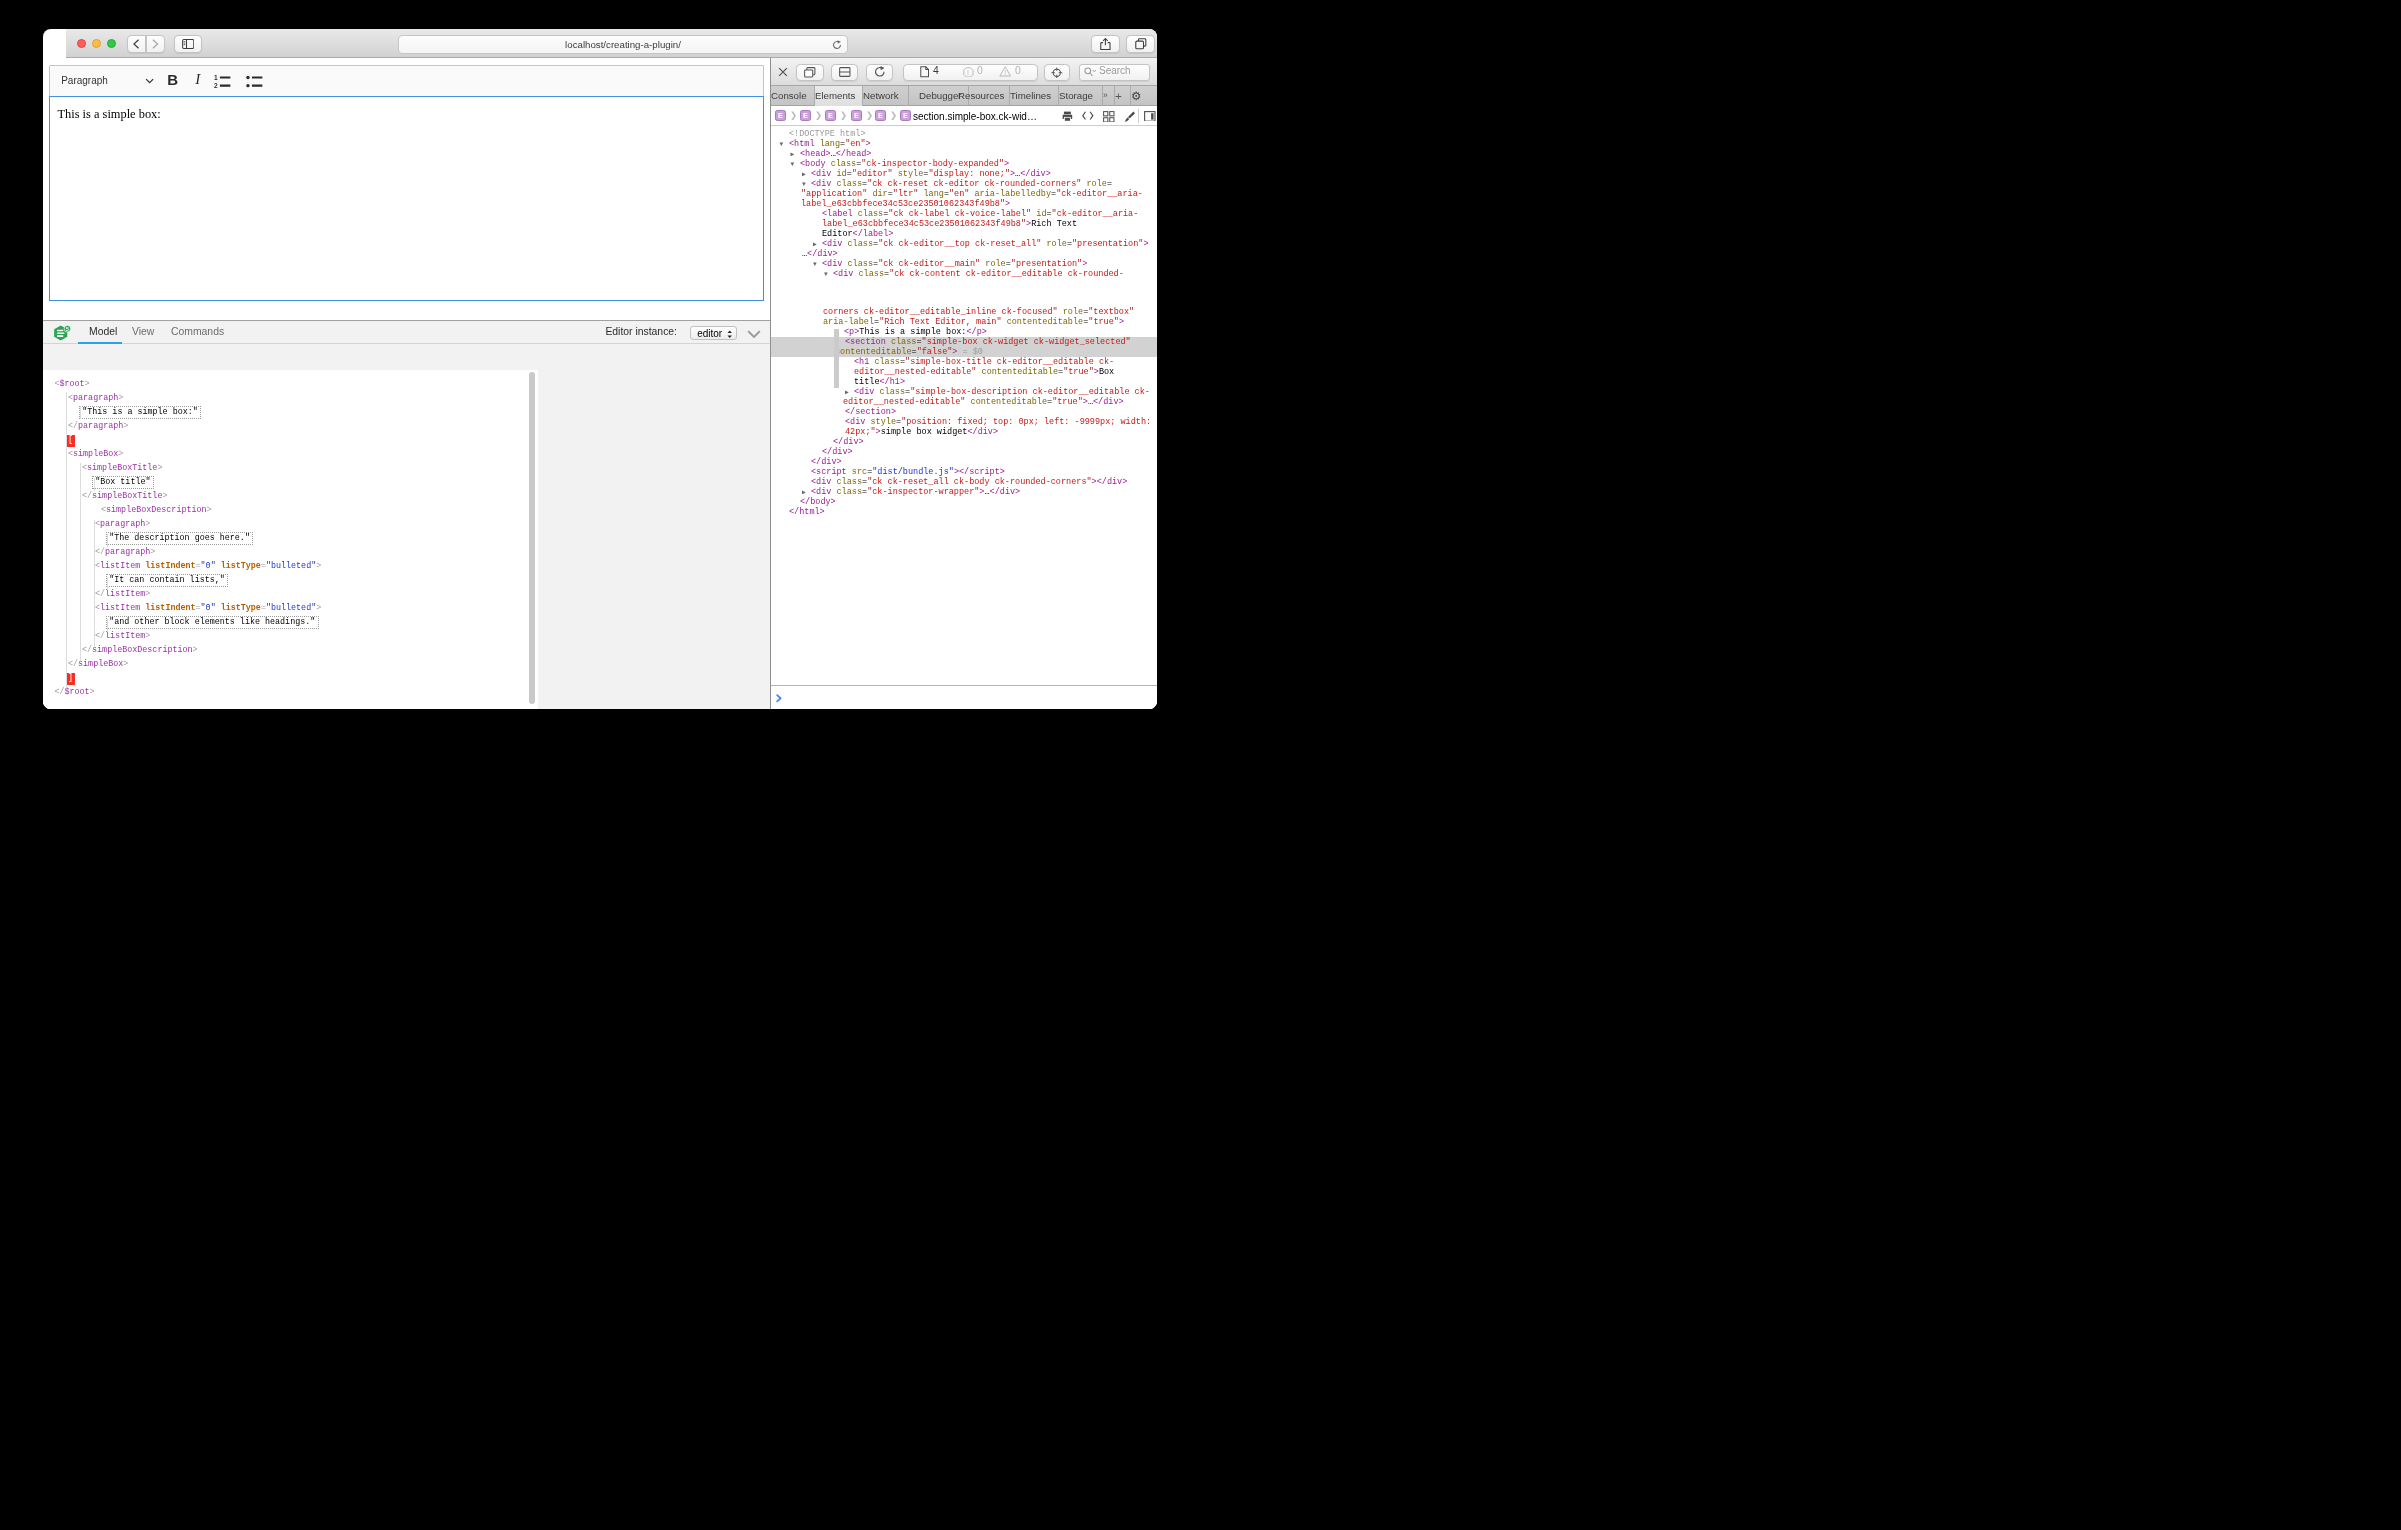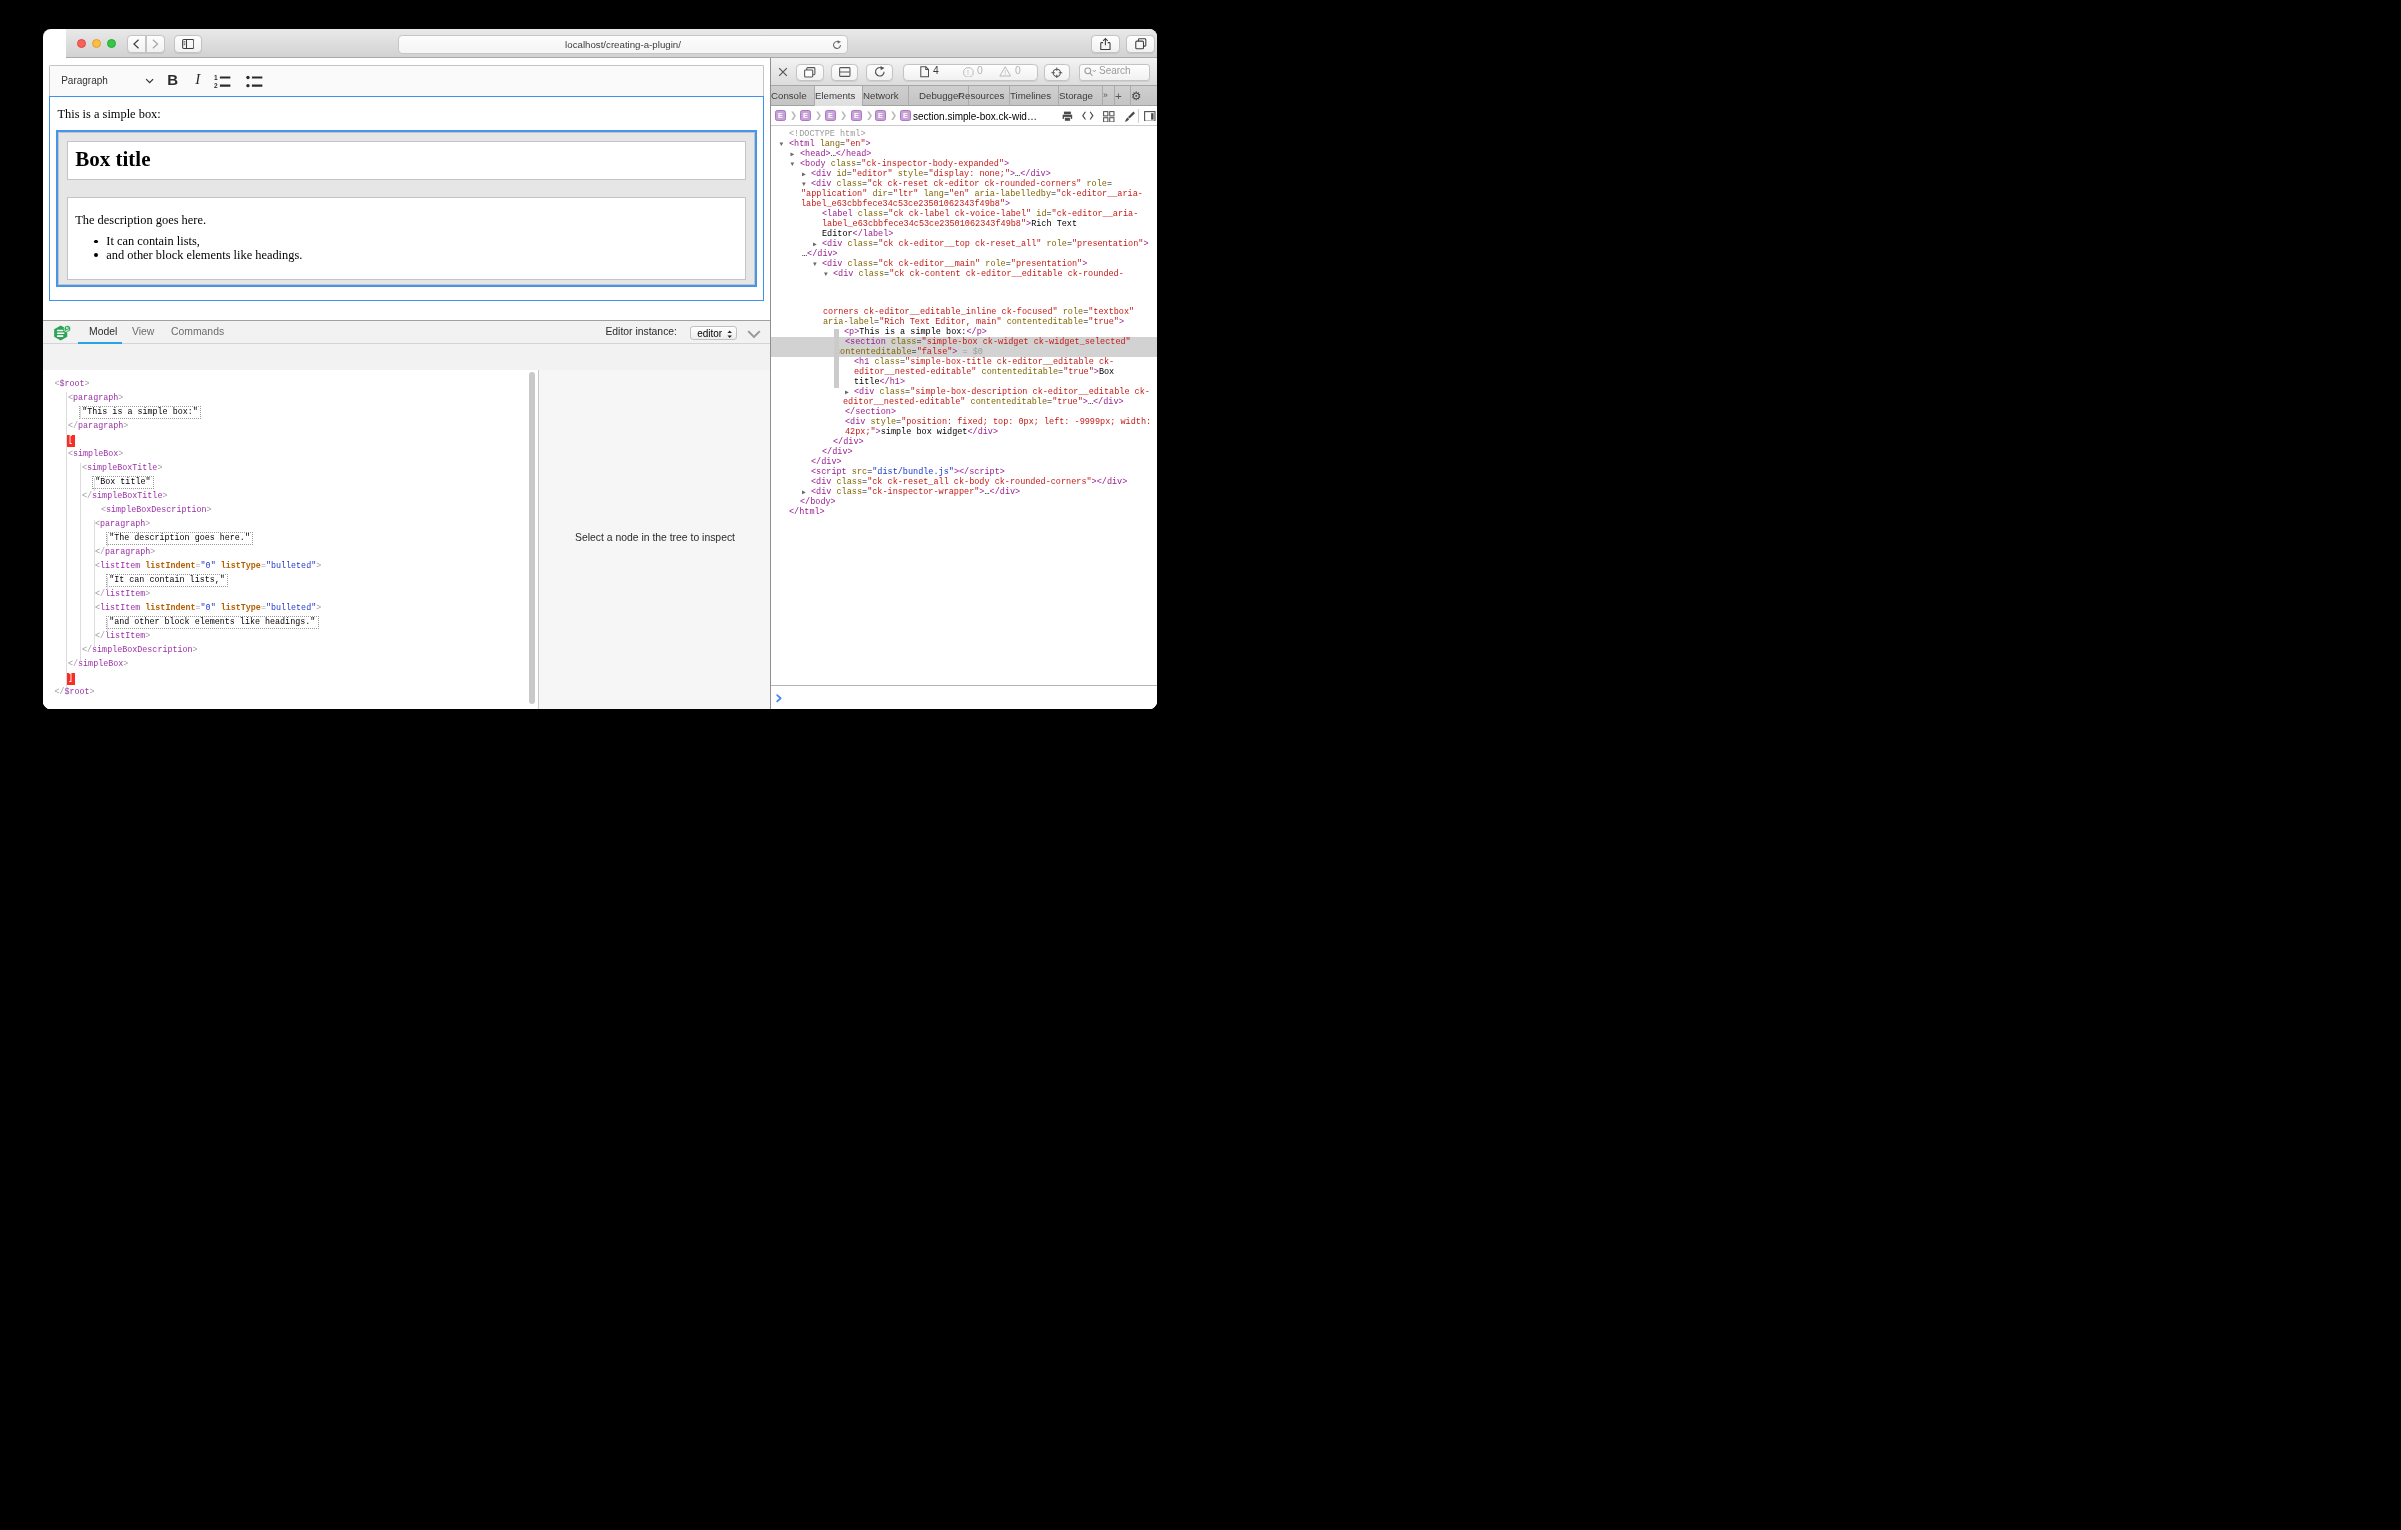--- a/index.html
+++ b/index.html
@@ -128,16 +128,6 @@
   </div>
   <div id="cked">
     <p id="p1">This is a simple box:</p>
-    <div id="widget">
-      <h1>Box title</h1>
-      <div class="desc">
-        <p>The description goes here.</p>
-        <ul>
-            <li>It can contain lists,</li>
-            <li>and other block elements like headings.</li>
-          </ul>
-      </div>
-    </div>
   </div>
   <div id="insp">
     <div id="ihead">

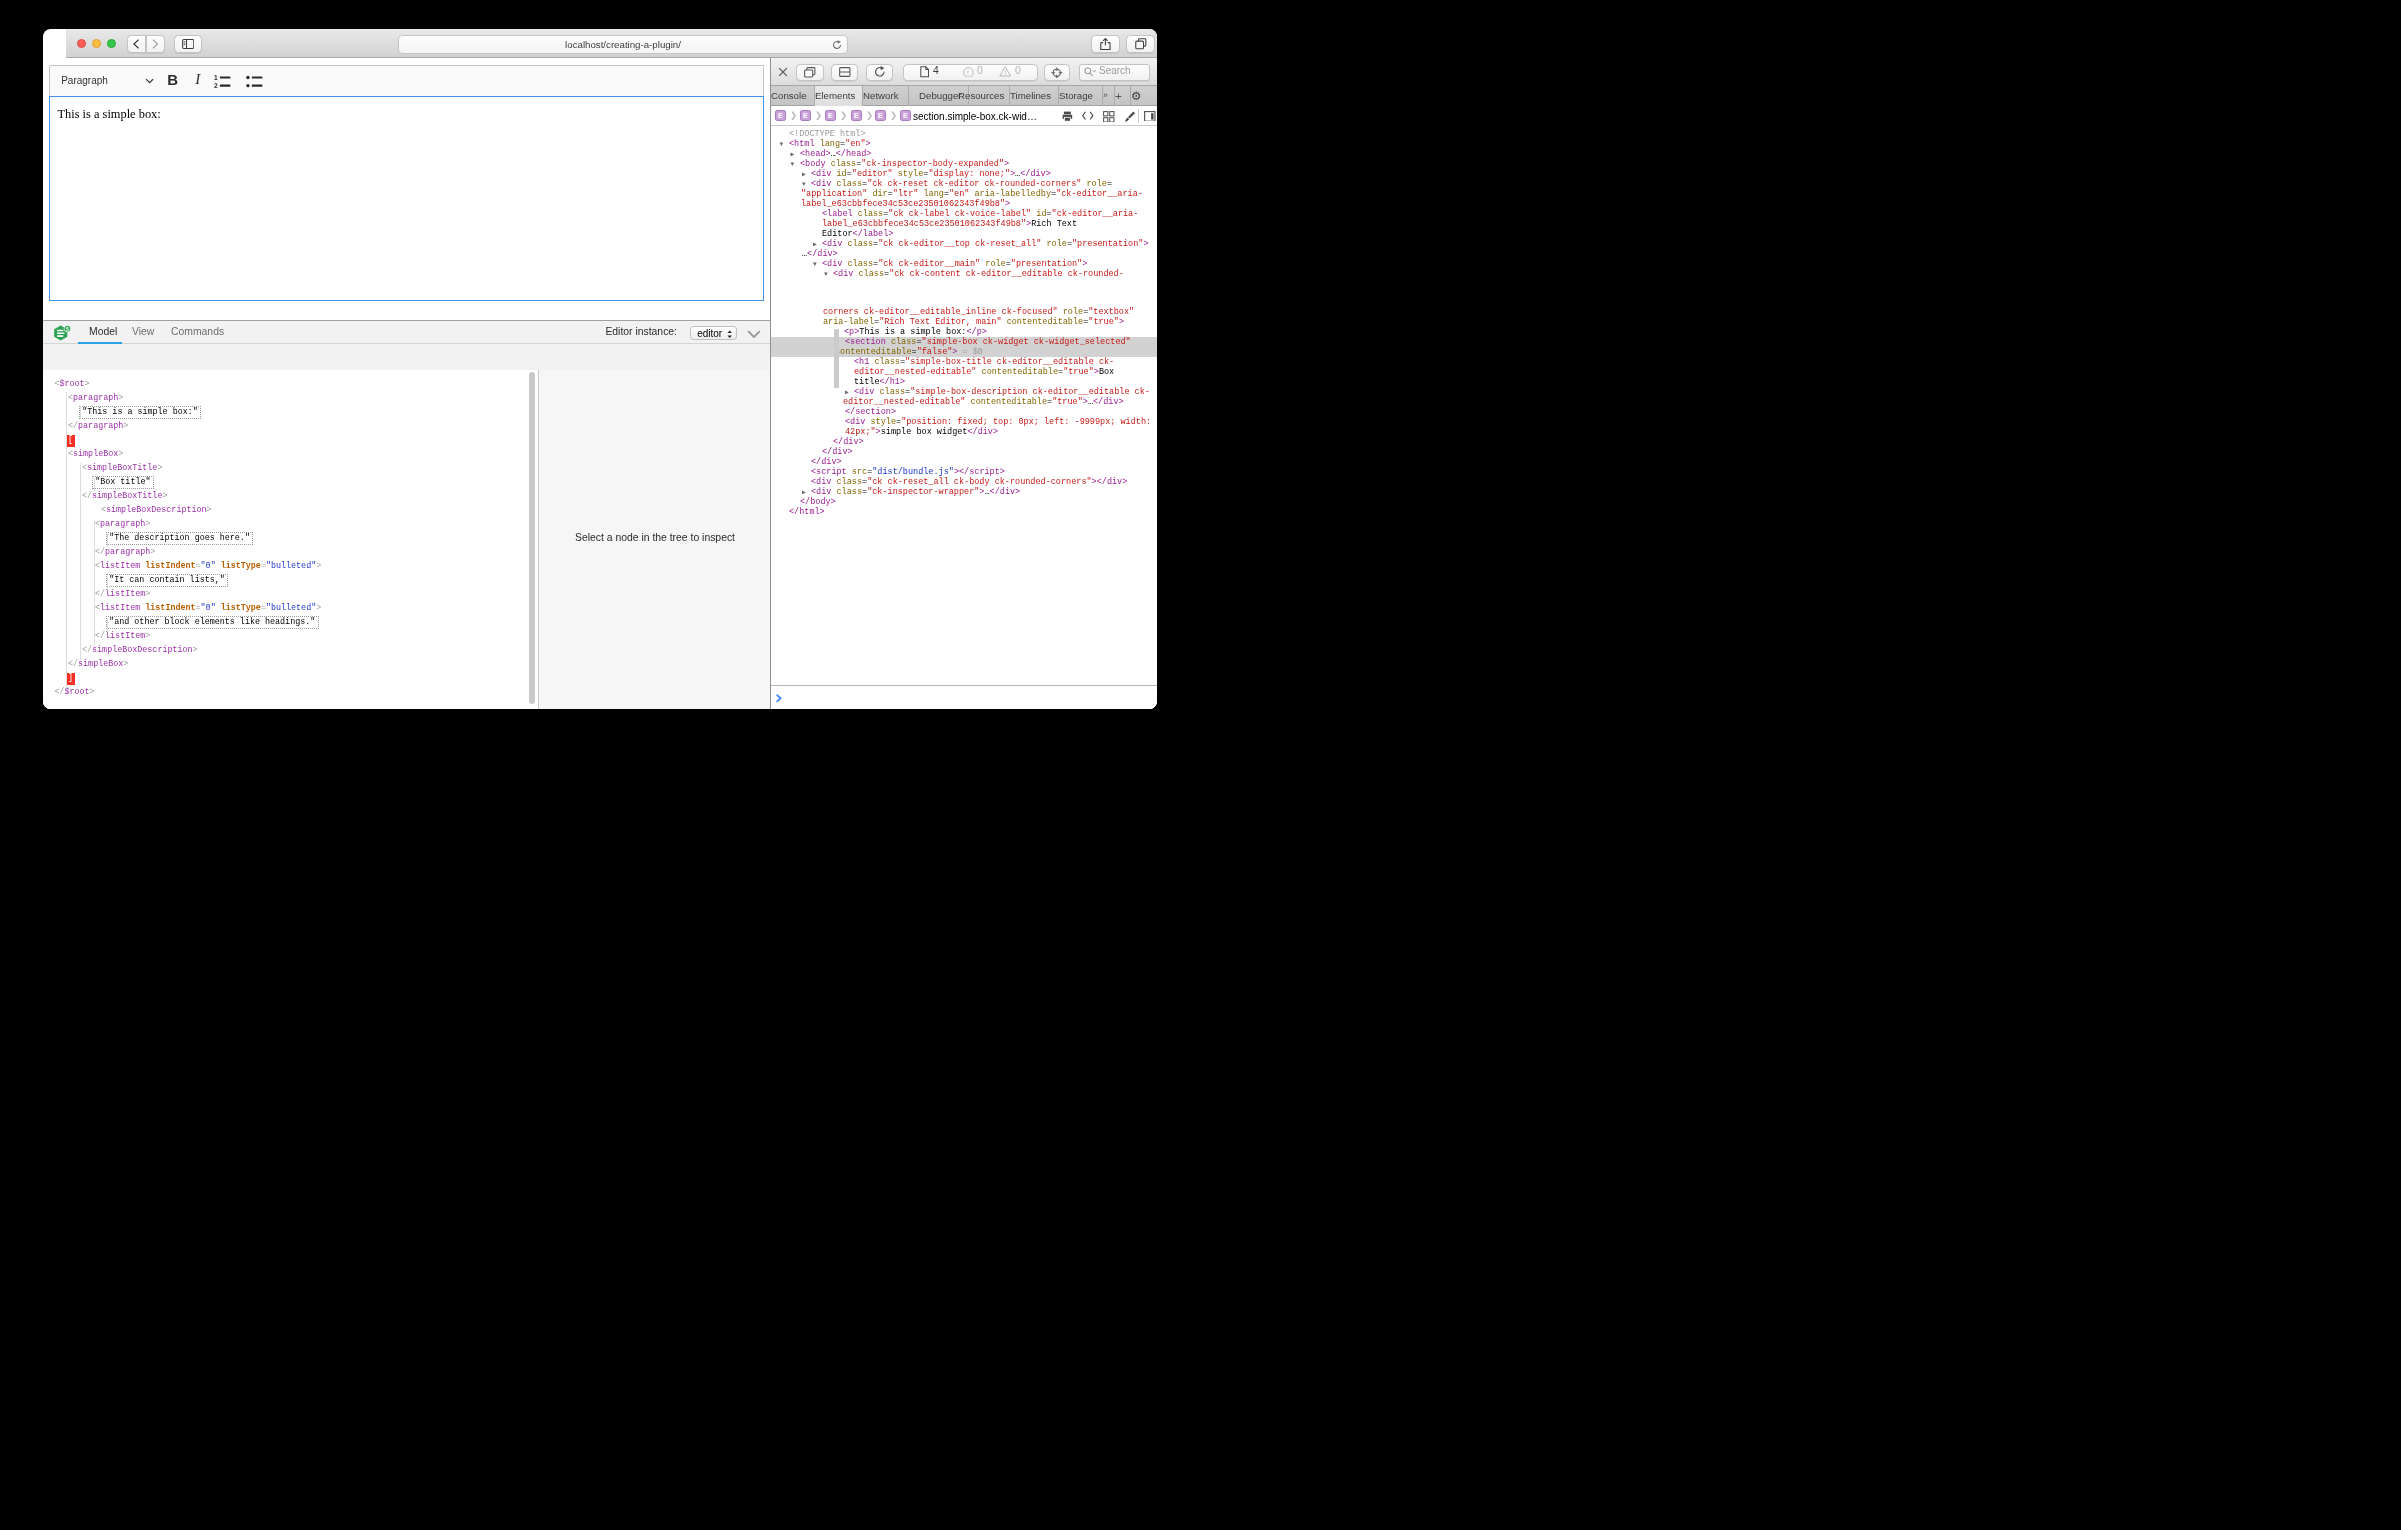--- a/index.html
+++ b/index.html
@@ -190,9 +190,6 @@
 <div class="guide" style="left:64px;top:249px;height:13px"></div>
 </div>
       <div class="abs" style="left:486px;top:1.5px;width:6.2px;height:332px;background:#c9c9c9;border-radius:3.1px;"></div>
-    </div>
-    <div id="idetail">
-      <div class="abs" style="left:0;top:162px;width:232px;text-align:center;font-size:10.4px;color:#2b2b2b;">Select a node in the tree to inspect</div>
     </div>
   </div>
   <div id="dev">

